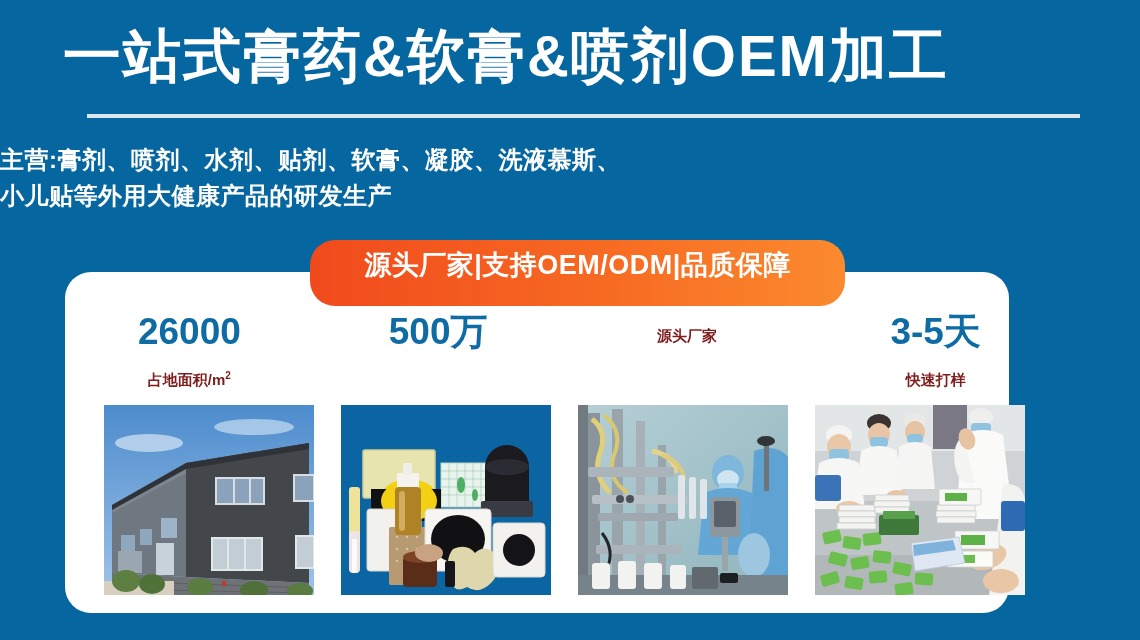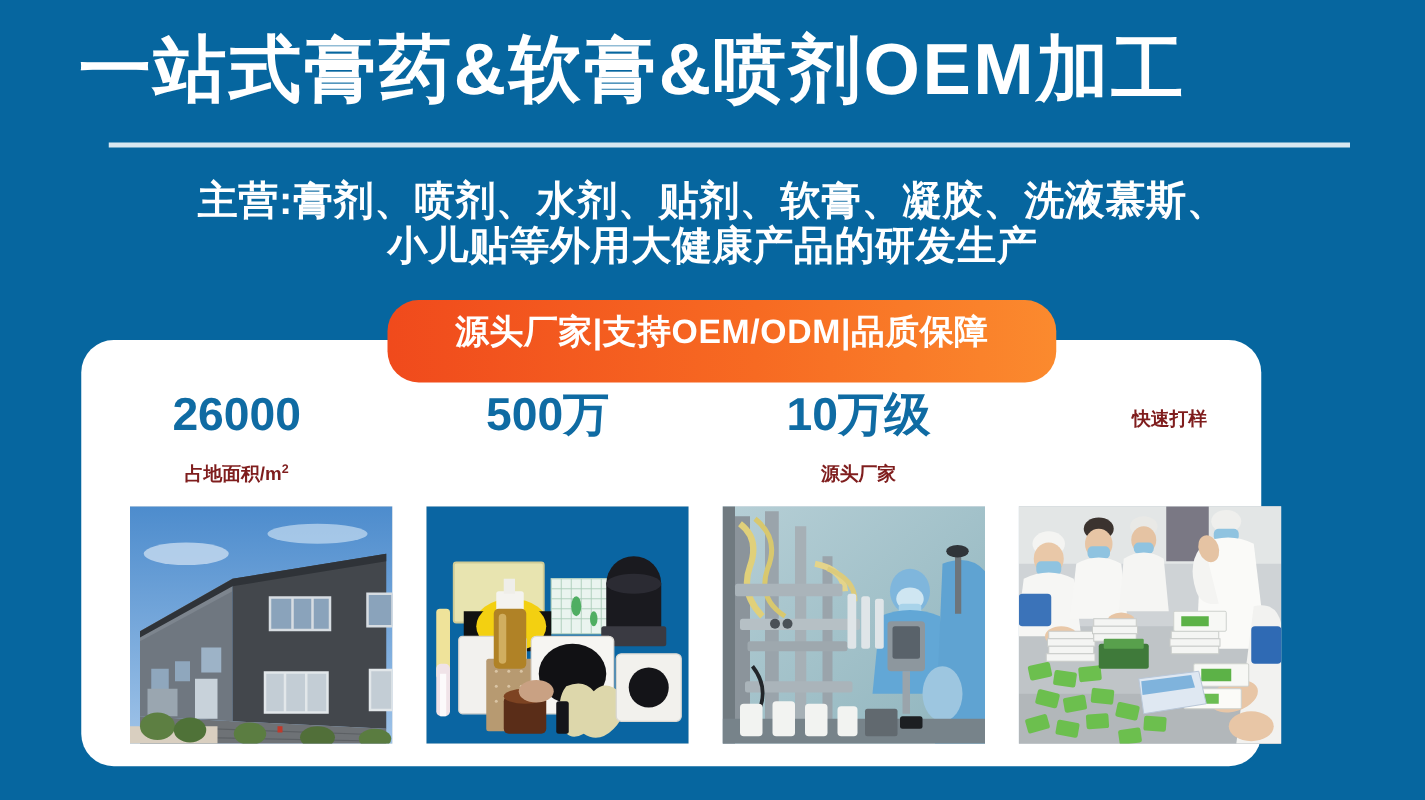--- a/index.html
+++ b/index.html
@@ -49,9 +49,9 @@
     left: 0;
     top: 142px;
     width: 1140px;
-    text-align: center;
+    text-align: left;
     color: #ffffff;
-    font-size: 32px;
+    font-size: 24px;
     line-height: 36px;
     font-weight: bold;
     letter-spacing: 0.5px;

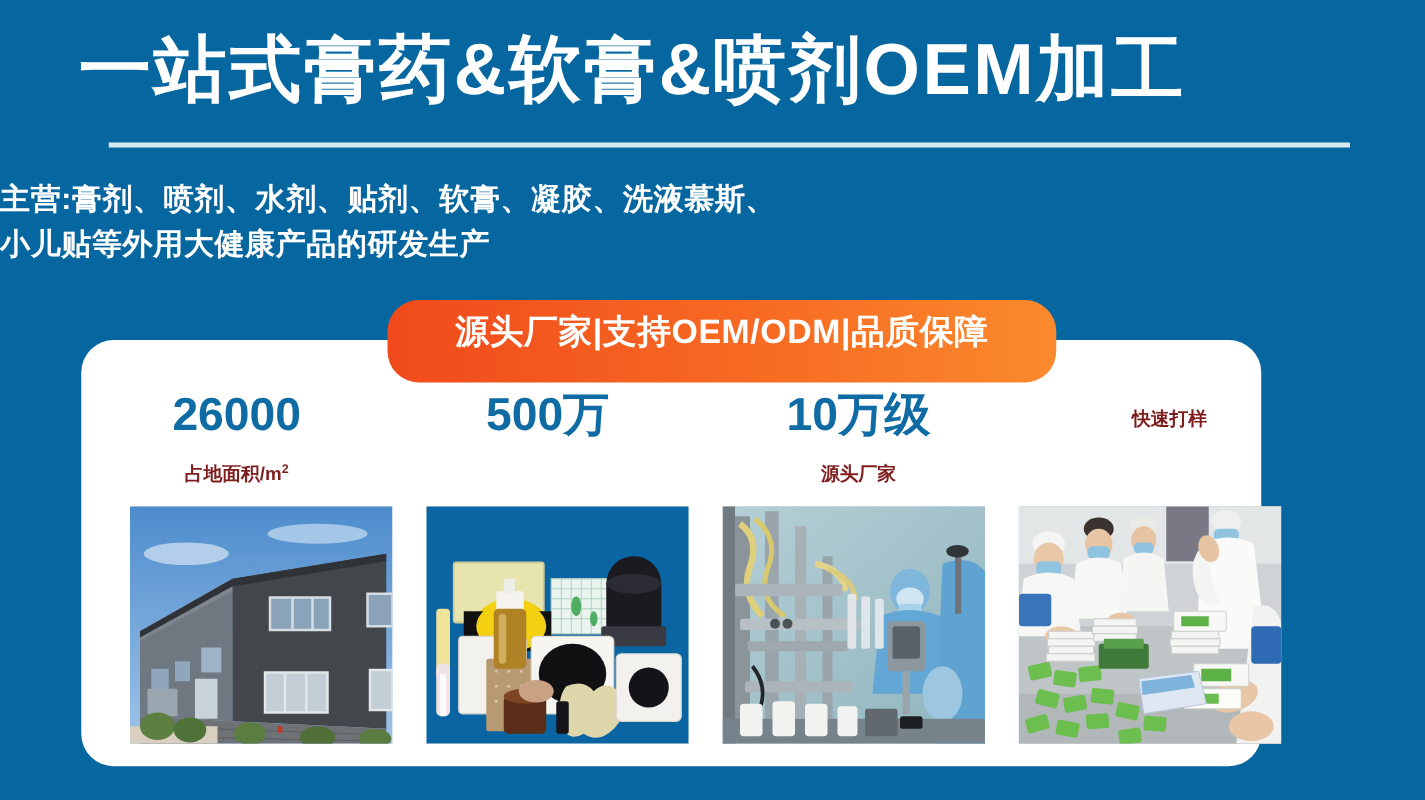--- a/index.html
+++ b/index.html
@@ -168,7 +168,6 @@
       </div>
 
       <div class="stat-col">
-        <div class="stat-value">10万级</div>
         <div class="stat-label"><span>源头厂家</span><sup></sup></div>
       </div>
 

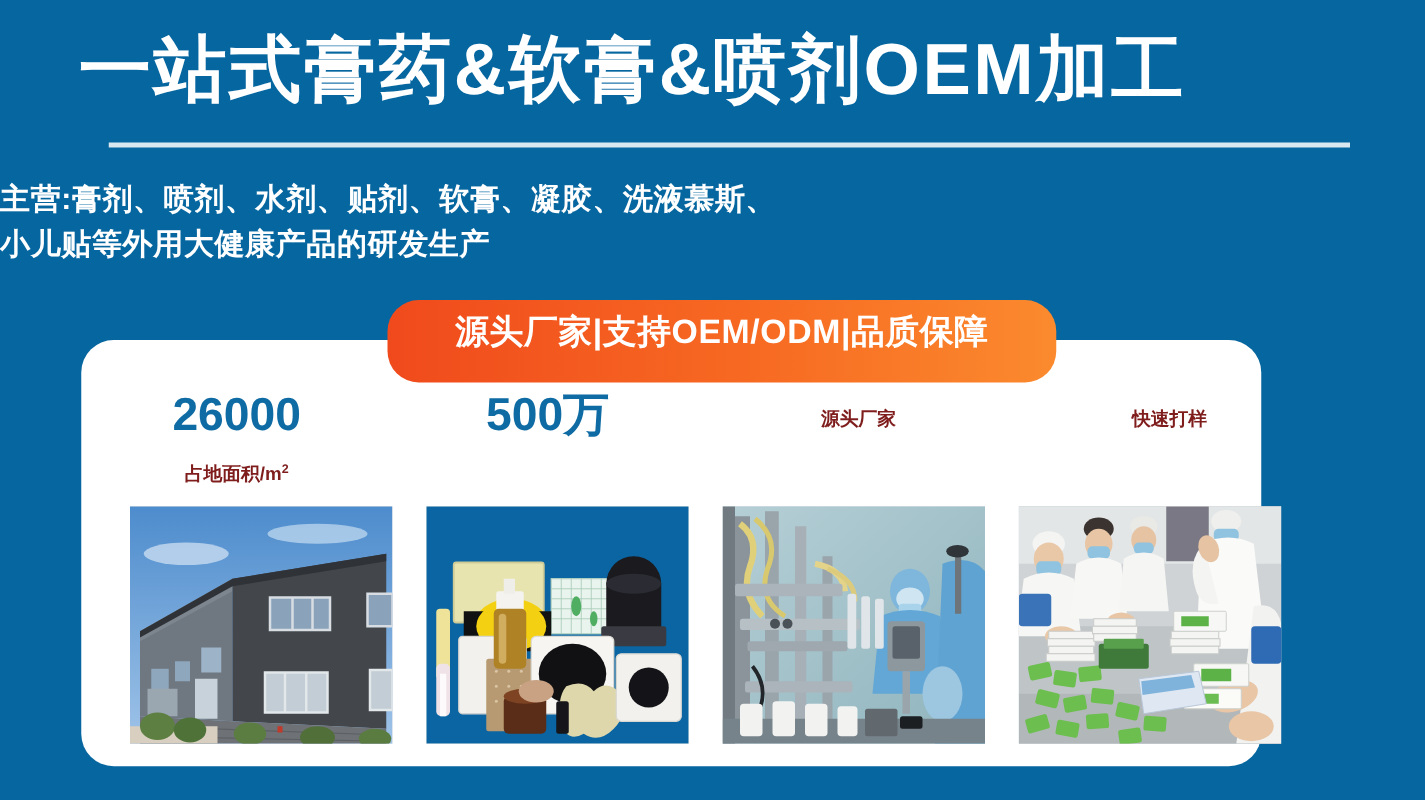--- a/index.html
+++ b/index.html
@@ -172,6 +172,7 @@
       </div>
 
       <div class="stat-col">
+        <div class="stat-value">3-5天</div>
         <div class="stat-label"><span>快速打样</span><sup></sup></div>
       </div>
 

